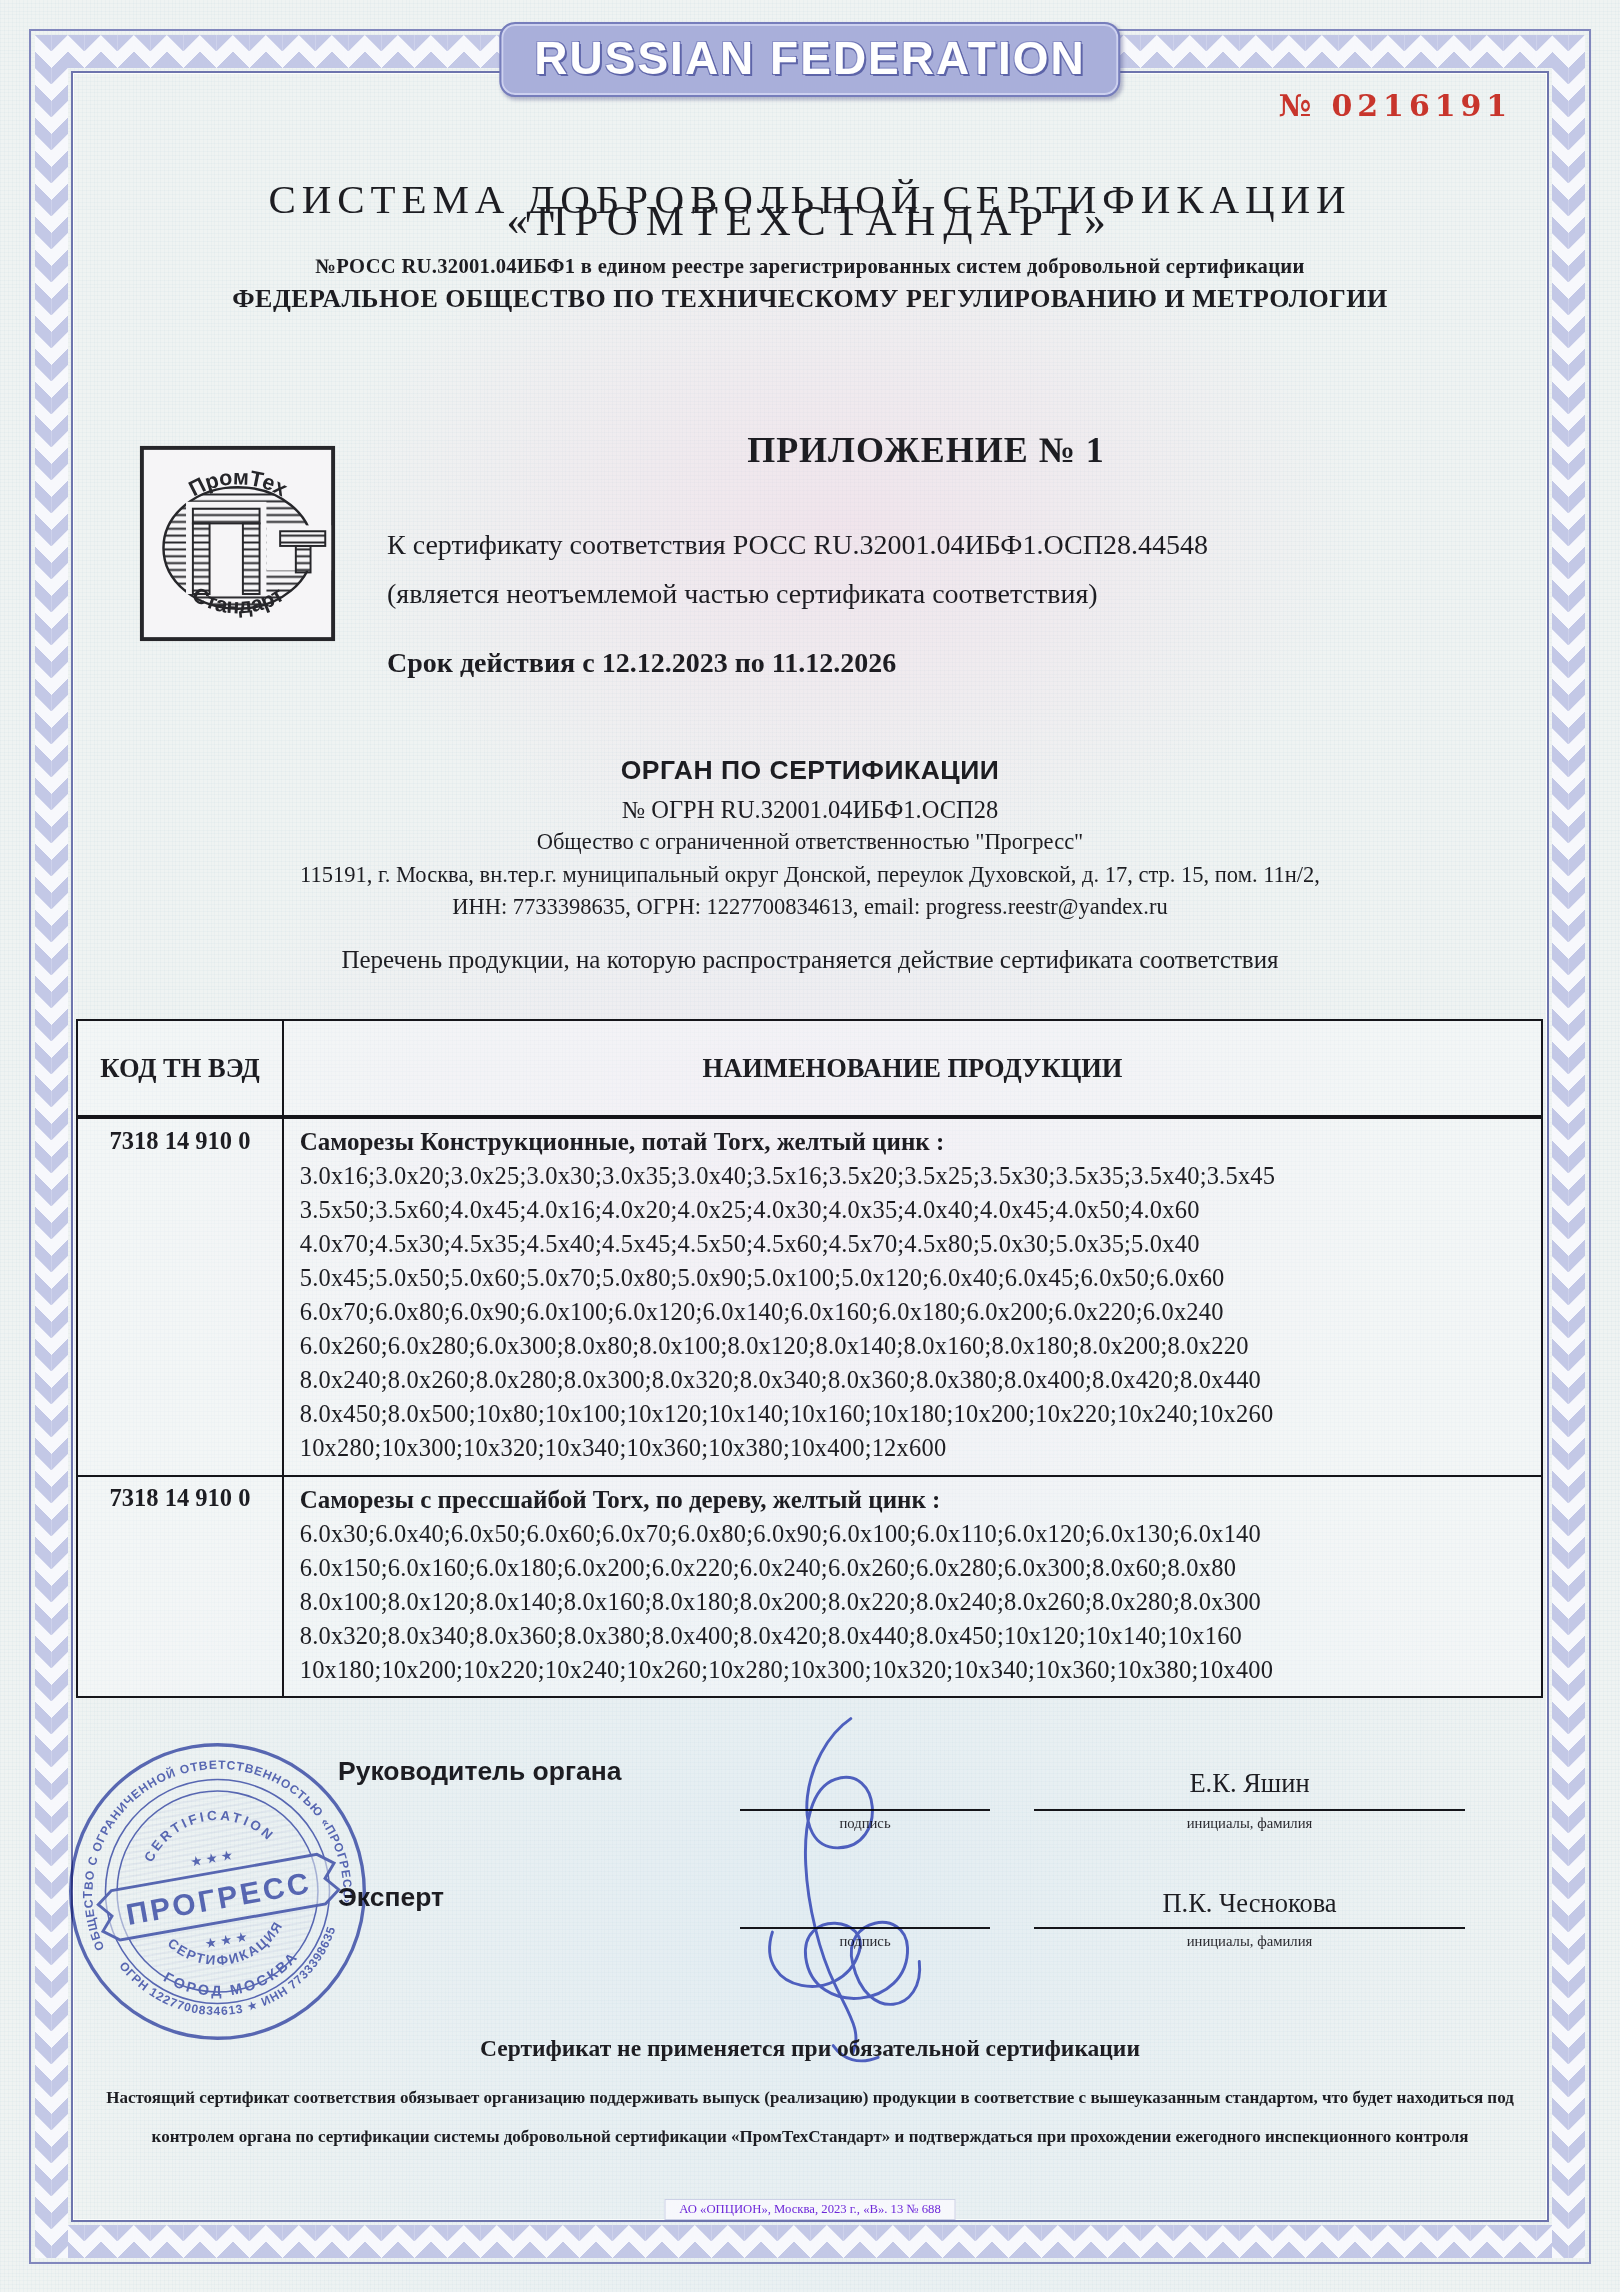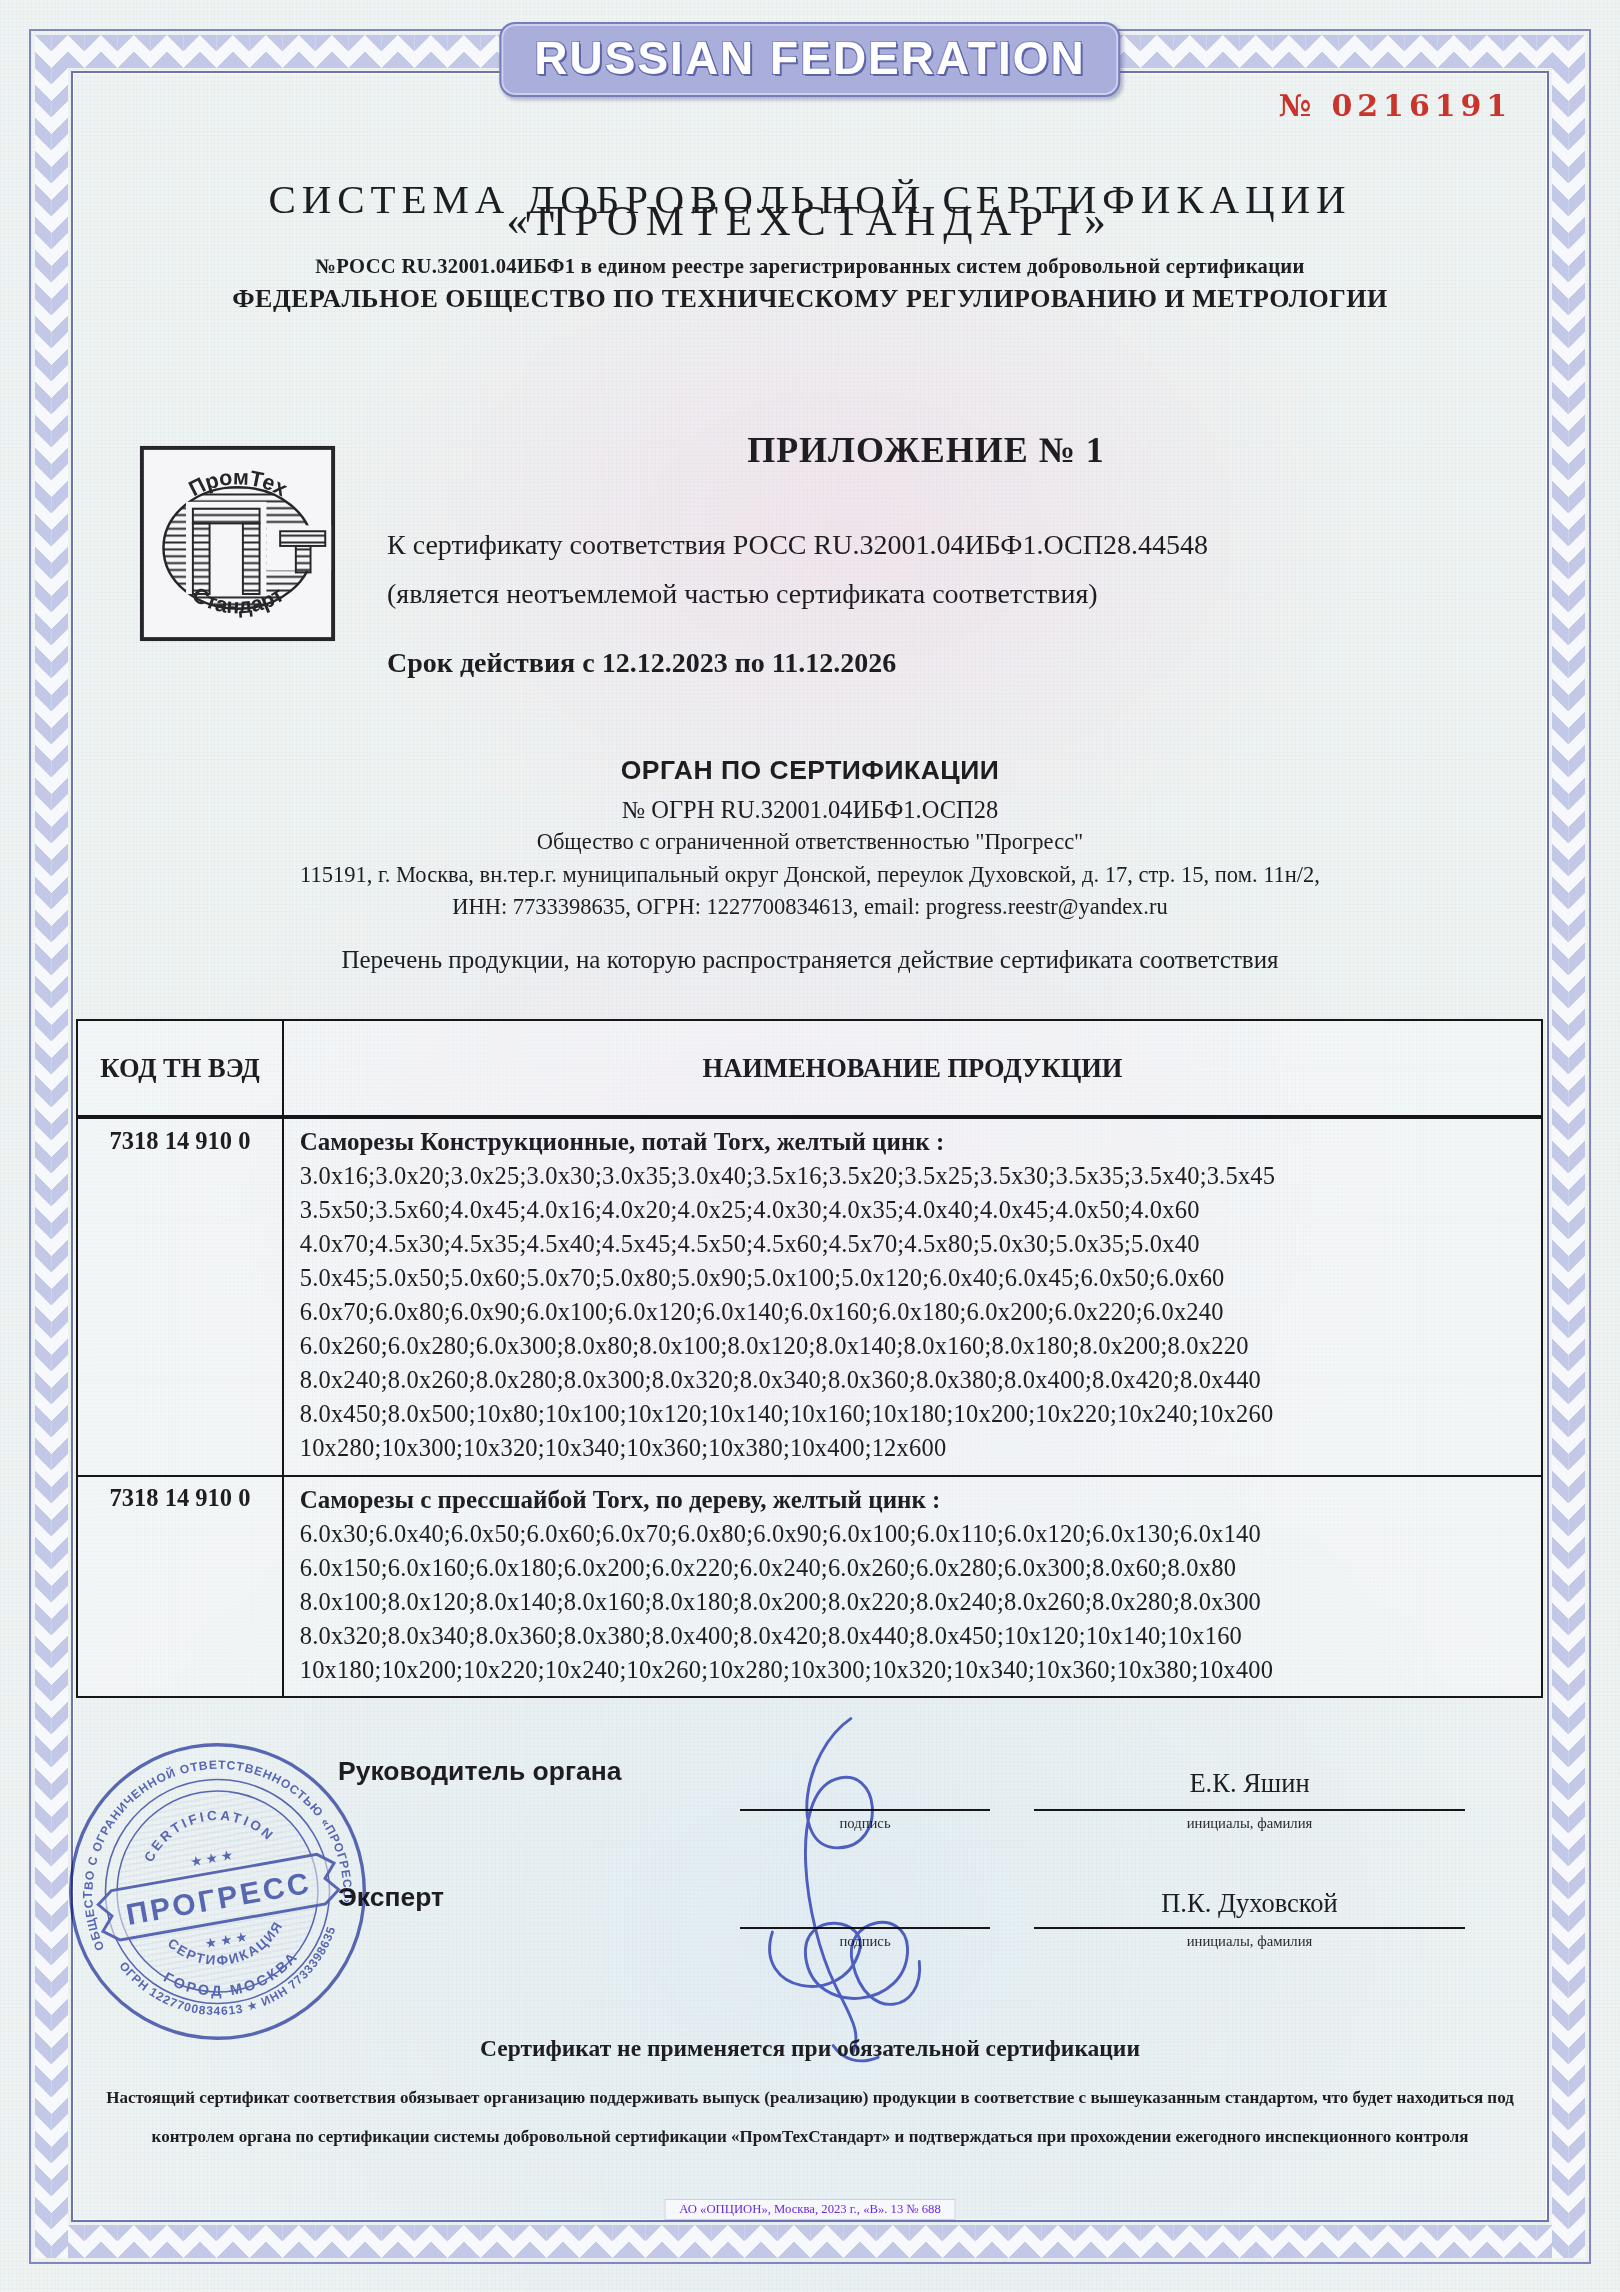--- a/index.html
+++ b/index.html
@@ -211,7 +211,7 @@
   <div class="abs cap cap-n1">инициалы, фамилия</div>
 
   <div class="abs sig-label expert-label">Эксперт</div>
-  <div class="abs sig-name expert-name">П.К. Духовской</div>
+  <div class="abs sig-name expert-name">П.К. Чеснокова</div>
   <div class="abs sig-line line-s2"></div>
   <div class="abs sig-line line-n2"></div>
   <div class="abs cap cap-s2">подпись</div>

